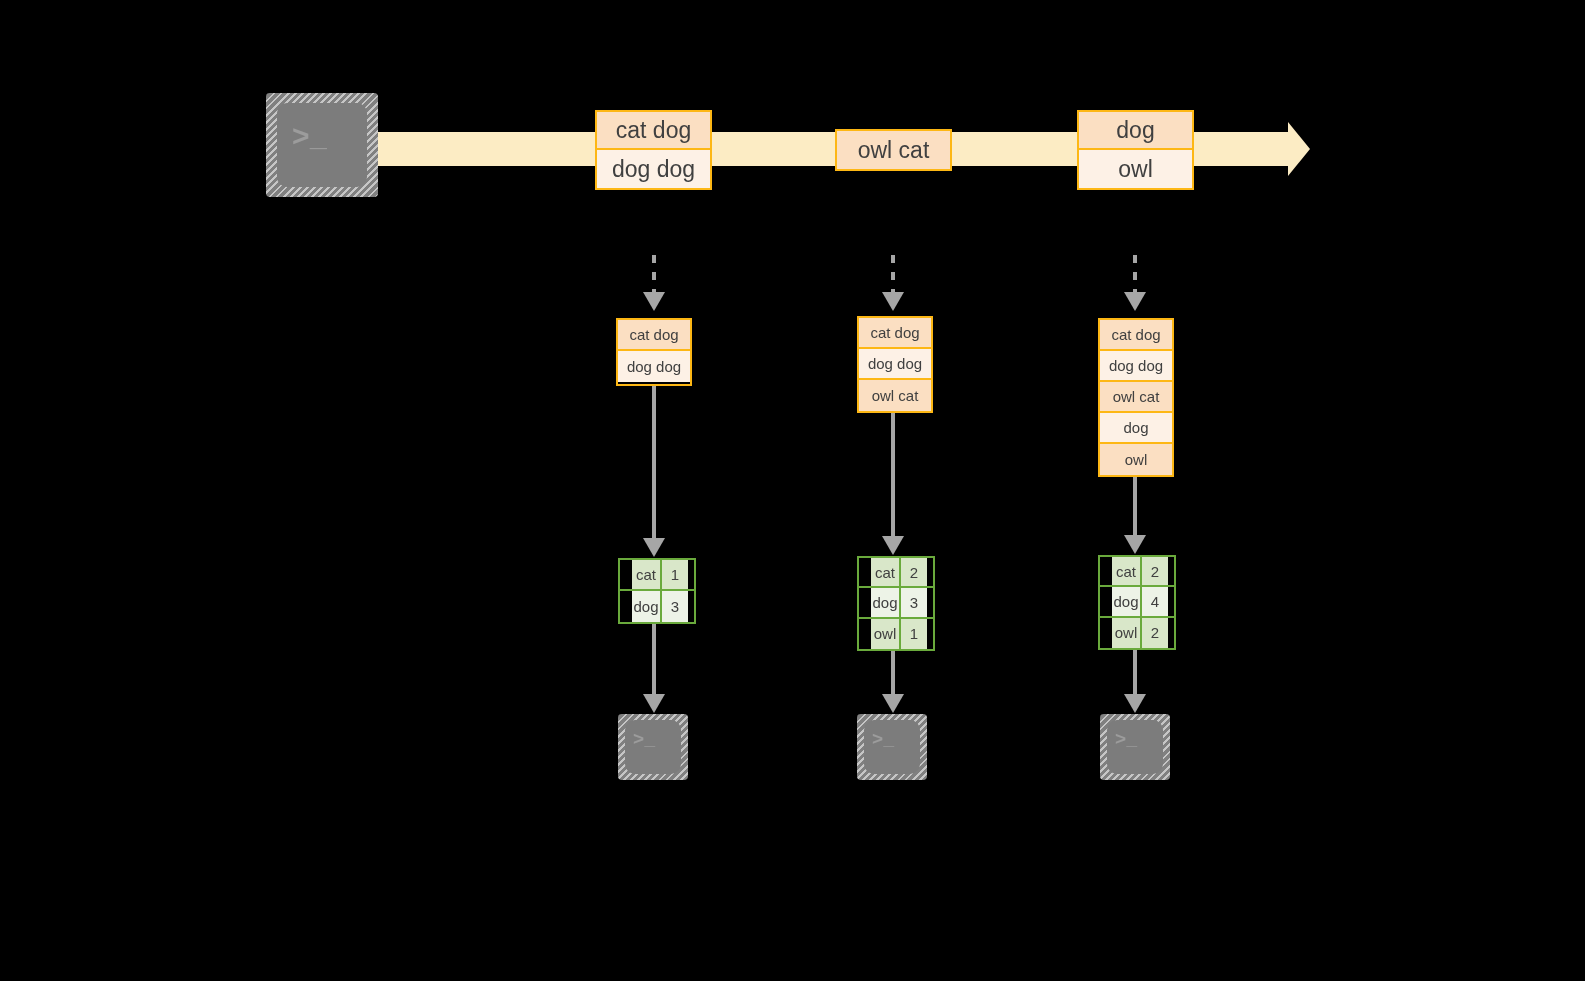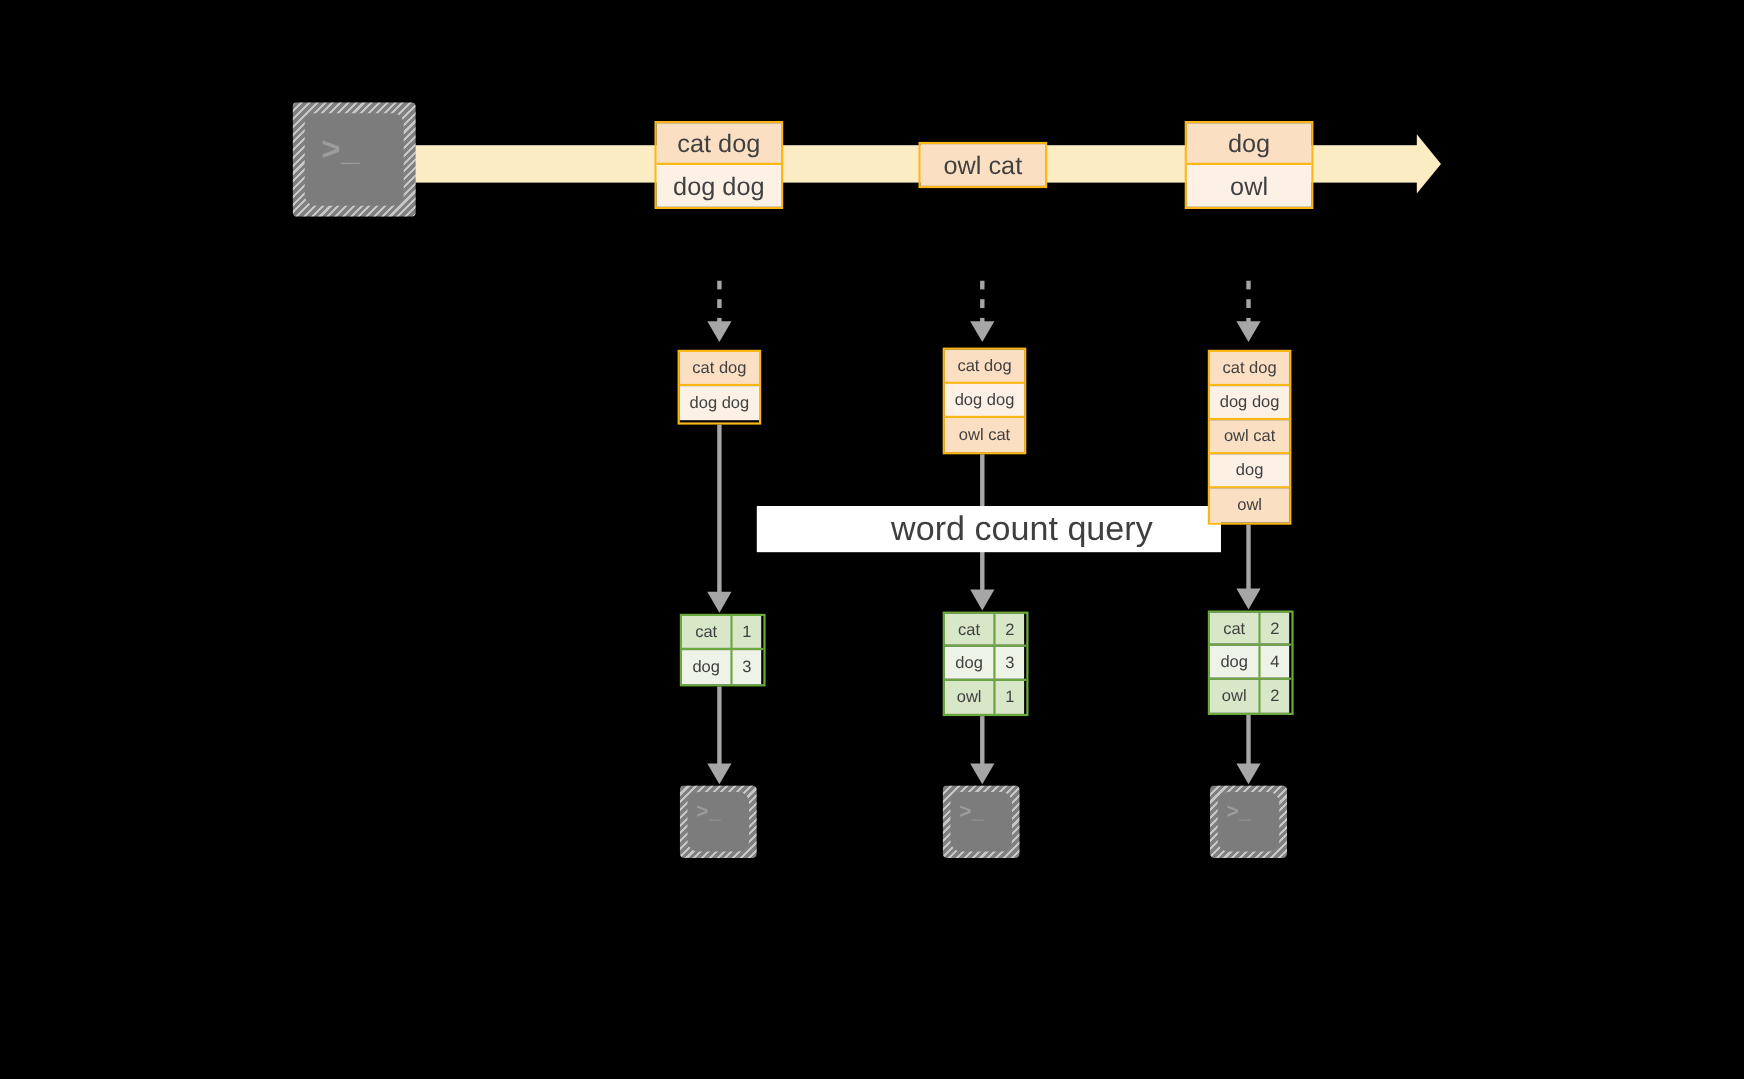--- a/index.html
+++ b/index.html
@@ -281,9 +281,6 @@
     <div class="prompt" style="left:15px; top:15px; font-size:19px;">&gt;_</div>
   </div>
 
-  <div class="qlabel" style="left:688px; top:460px; width:422px; height:42px;">
-    <span>word count query</span>
-  </div>
 
 </div>
 

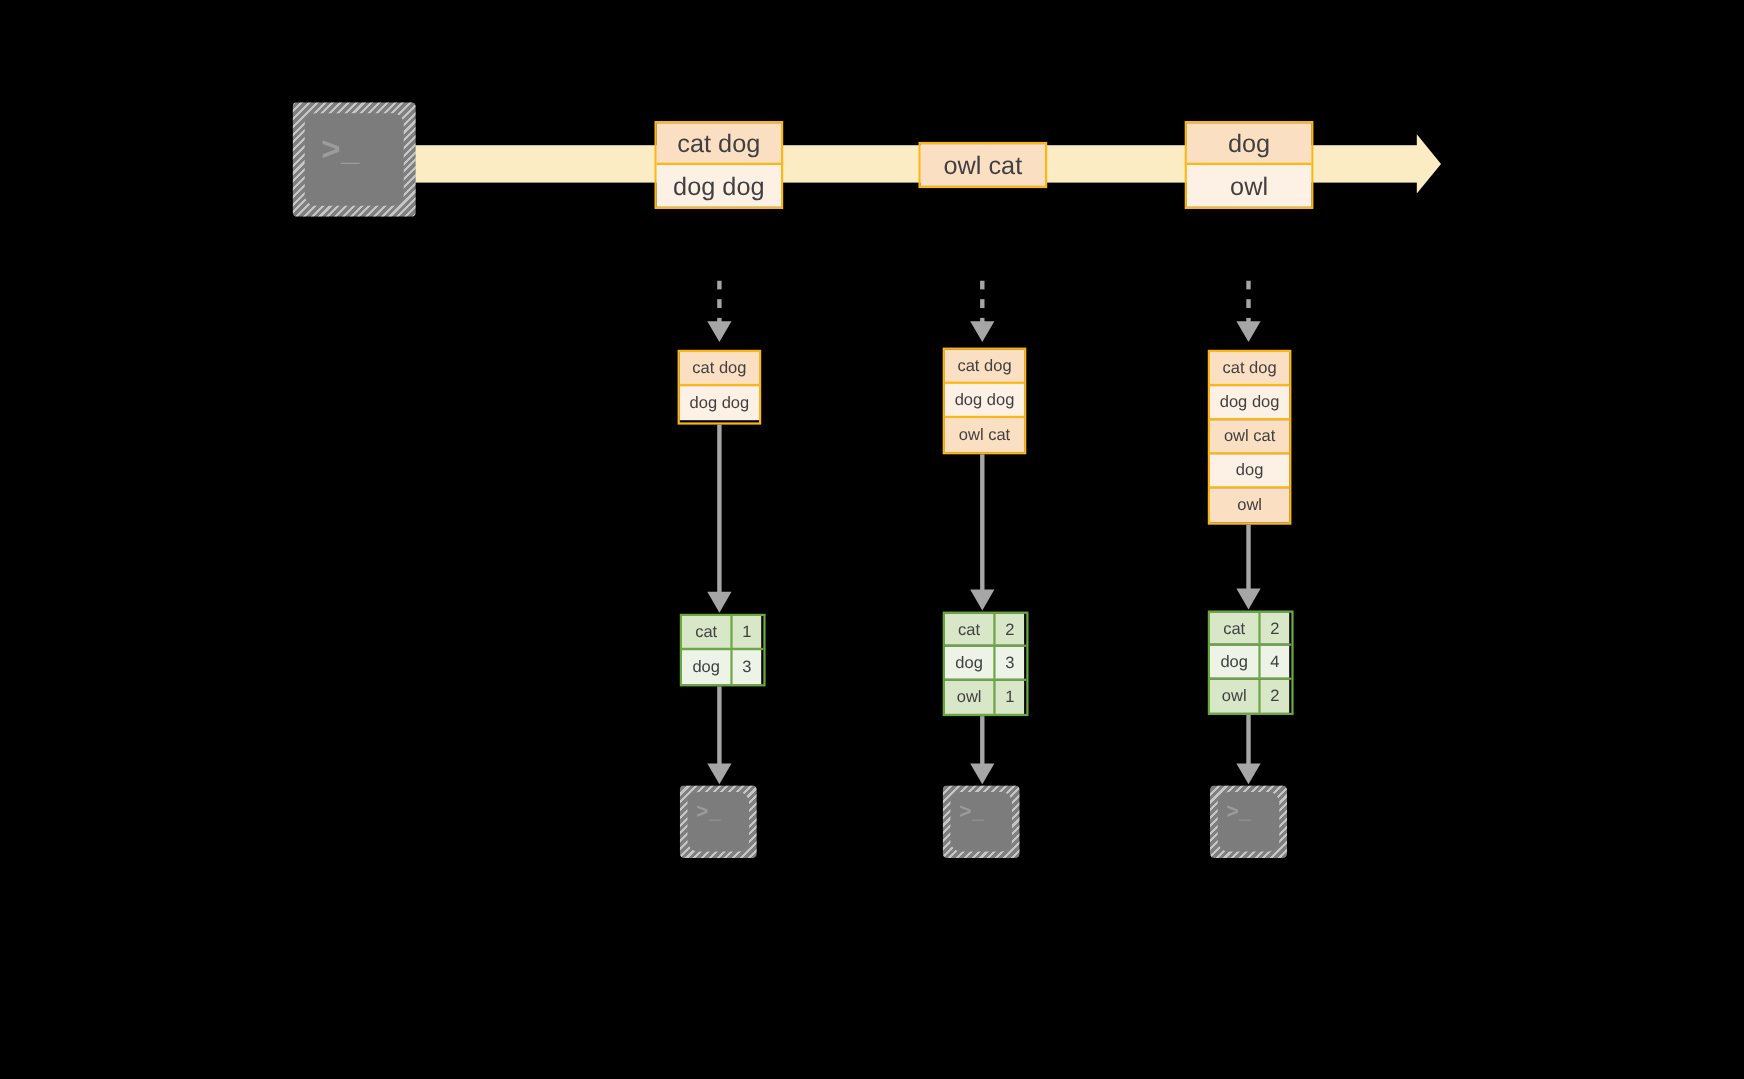--- a/index.html
+++ b/index.html
@@ -108,7 +108,7 @@
     color: #404040;
     white-space: nowrap;
   }
-  .gcell.k { width: 46px; border-right: 2px solid #6aaa3c; }
+  .gcell.k { width: 30px; border-right: 2px solid #6aaa3c; margin-left: 12px; }
   .gcell.v { width: 26px; }
   .grow.dark  .gcell { background: #d9e7c9; }
   .grow.light .gcell { background: #edf3e7; }

